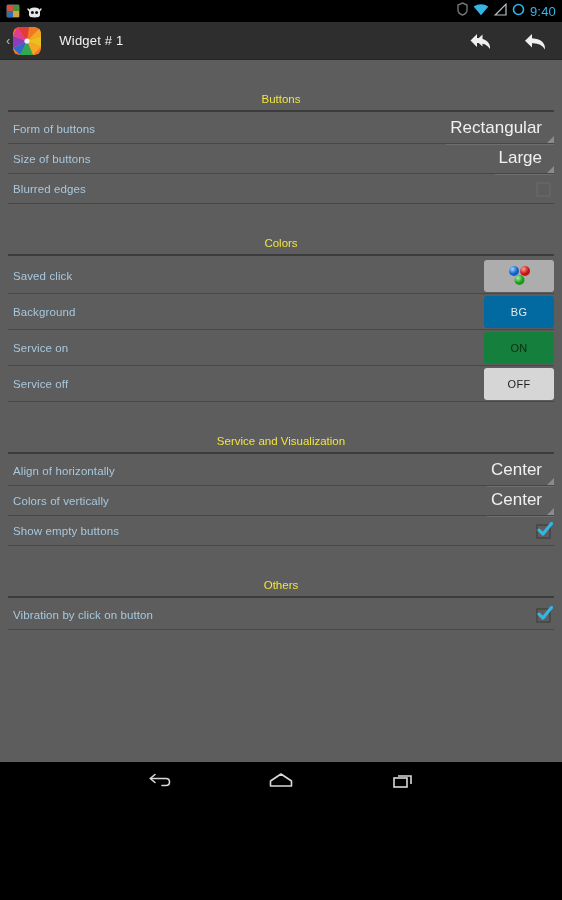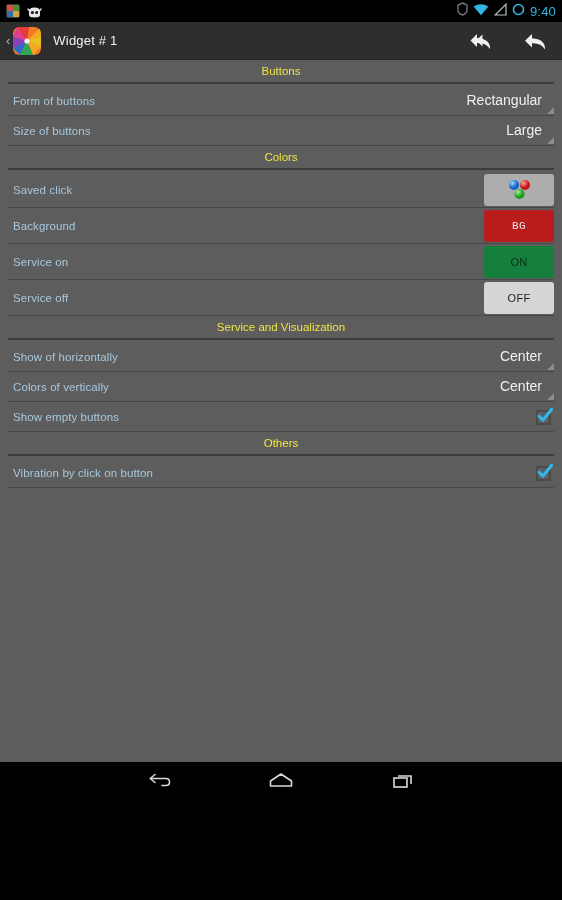--- a/index.html
+++ b/index.html
@@ -31,7 +31,7 @@
   }
   .ab-caret { color: #b4b4b4; font-size: 13px; margin-right: 3px; line-height: 1; }
   .app-icon { width: 28px; height: 28px; border-radius: 6px; overflow: hidden; flex: 0 0 auto; }
-  .ab-title { color: #f2f2f2; font-size: 13px; margin-left: 12px; letter-spacing: 0.2px; }
+  .ab-title { color: #f2f2f2; font-size: 13px; margin-left: 18px; letter-spacing: 0.2px; }
   .ab-actions { margin-left: auto; display: flex; align-items: center; gap: 28px; }
   .ab-btn { width: 26px; height: 26px; display: flex; align-items: center; justify-content: center; }
 

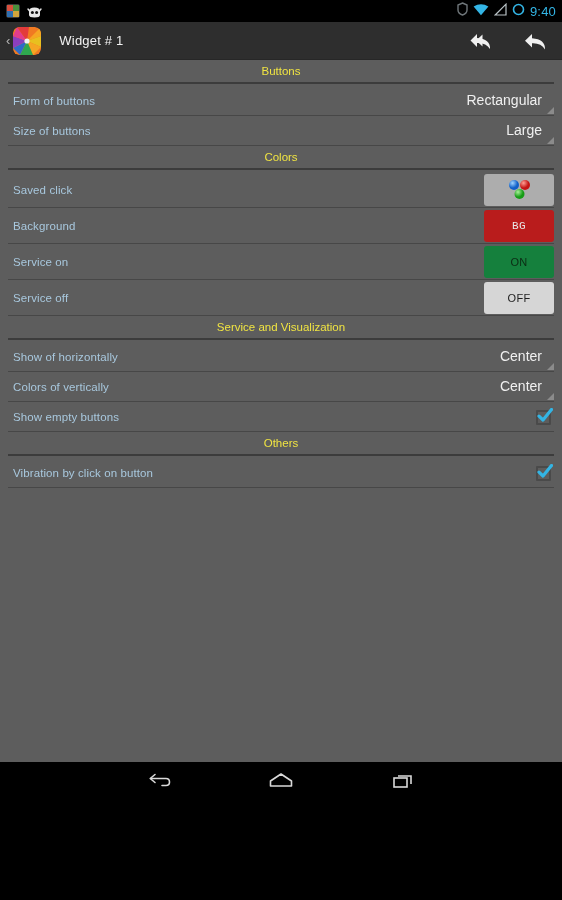--- a/index.html
+++ b/index.html
@@ -38,7 +38,7 @@
   
   .content { padding: 0; }
 
-  .section-header { position: relative; height: 26px; }
+  .section-header { position: relative; height: 26px; margin-top: 28px; }
   .section-header .sh-text {
     color: #f0e442; font-size: 11.5px; text-align: center; line-height: 22px; display: block;
   }

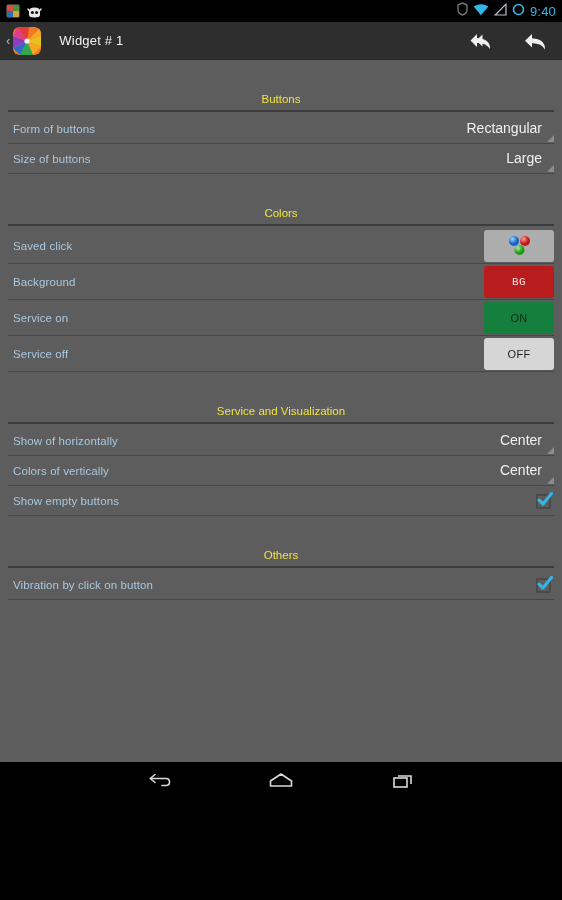--- a/index.html
+++ b/index.html
@@ -61,7 +61,7 @@
 
   
   .spinner { position: relative; padding: 0 12px 3px 4px; }
-  .spinner .sp-val { color: #f0f0f0; font-size: 14px; }
+  .spinner .sp-val { color: #f0f0f0; font-size: 17px; }
   .spinner .sp-tri {
     position: absolute; right: 0px; bottom: -2px;
     width: 0; height: 0; border-left: 7px solid transparent; border-bottom: 7px solid #8b8b8b;

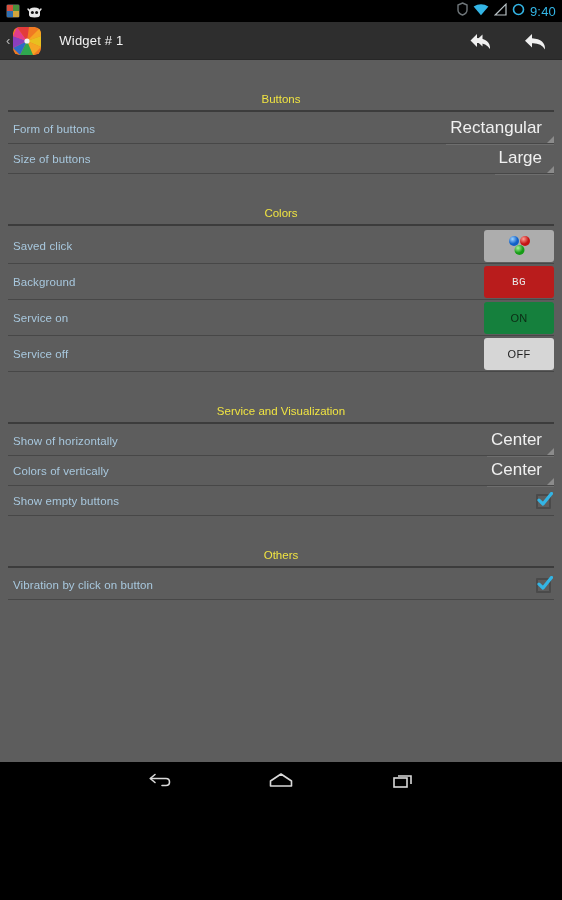--- a/index.html
+++ b/index.html
@@ -217,6 +217,12 @@
       </span>
     </div>
 
+    <div class="row">
+      <span class="row-label">Blurred edges</span>
+      <span class="row-right">
+        <span class="cb cb-off"></span>
+      </span>
+    </div>
 
     <div class="section-header">
       <span class="sh-text">Colors</span>

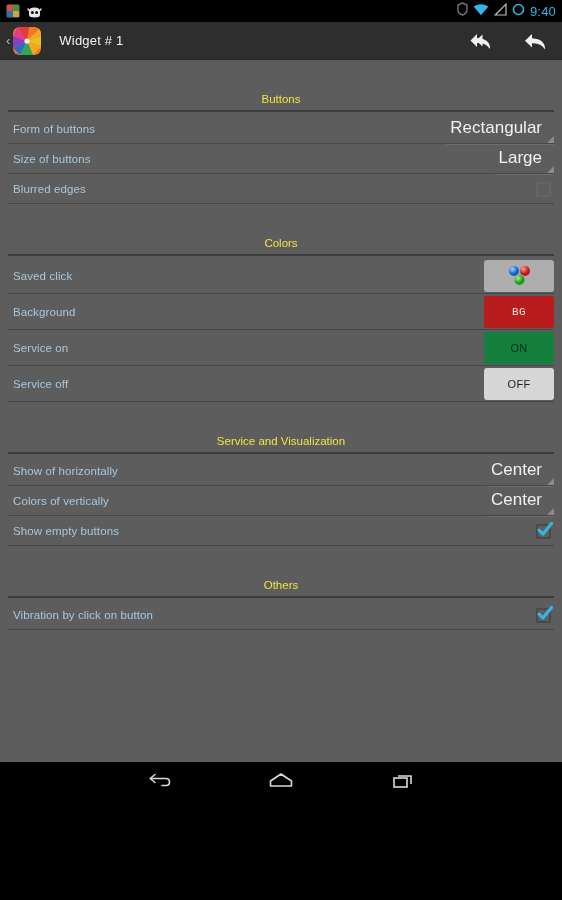--- a/index.html
+++ b/index.html
@@ -85,7 +85,7 @@
     font-size: 11px; letter-spacing: .3px;
   }
   .swatch-saved { background: #adadad; }
-  .swatch-bg { background: #b91c1c; color: #e8e8e8; font-family: Liberation Mono, monospace; }
+  .swatch-bg { background: #0369a1; color: #e8e8e8; }
   .swatch-on { background: #15803d; color: #0c2b14; }
   .swatch-off { background: #d6d6d6; color: #1e1e1e; }
 

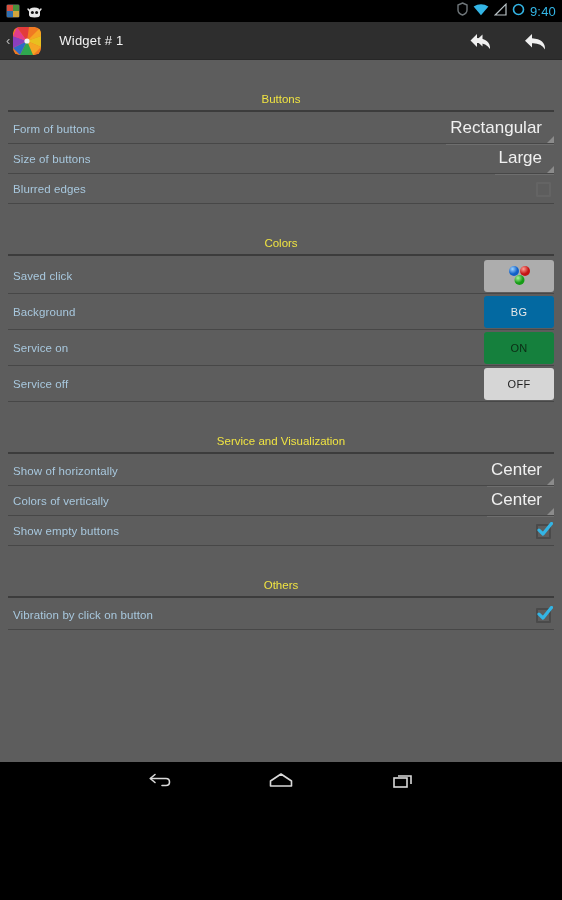--- a/index.html
+++ b/index.html
@@ -283,7 +283,7 @@
     </div>
 
     <div class="row">
-      <span class="row-label">Show of horizontally</span>
+      <span class="row-label">Align of horizontally</span>
       <span class="row-right">
         <span class="spinner">
           <span class="sp-val">Center</span>

